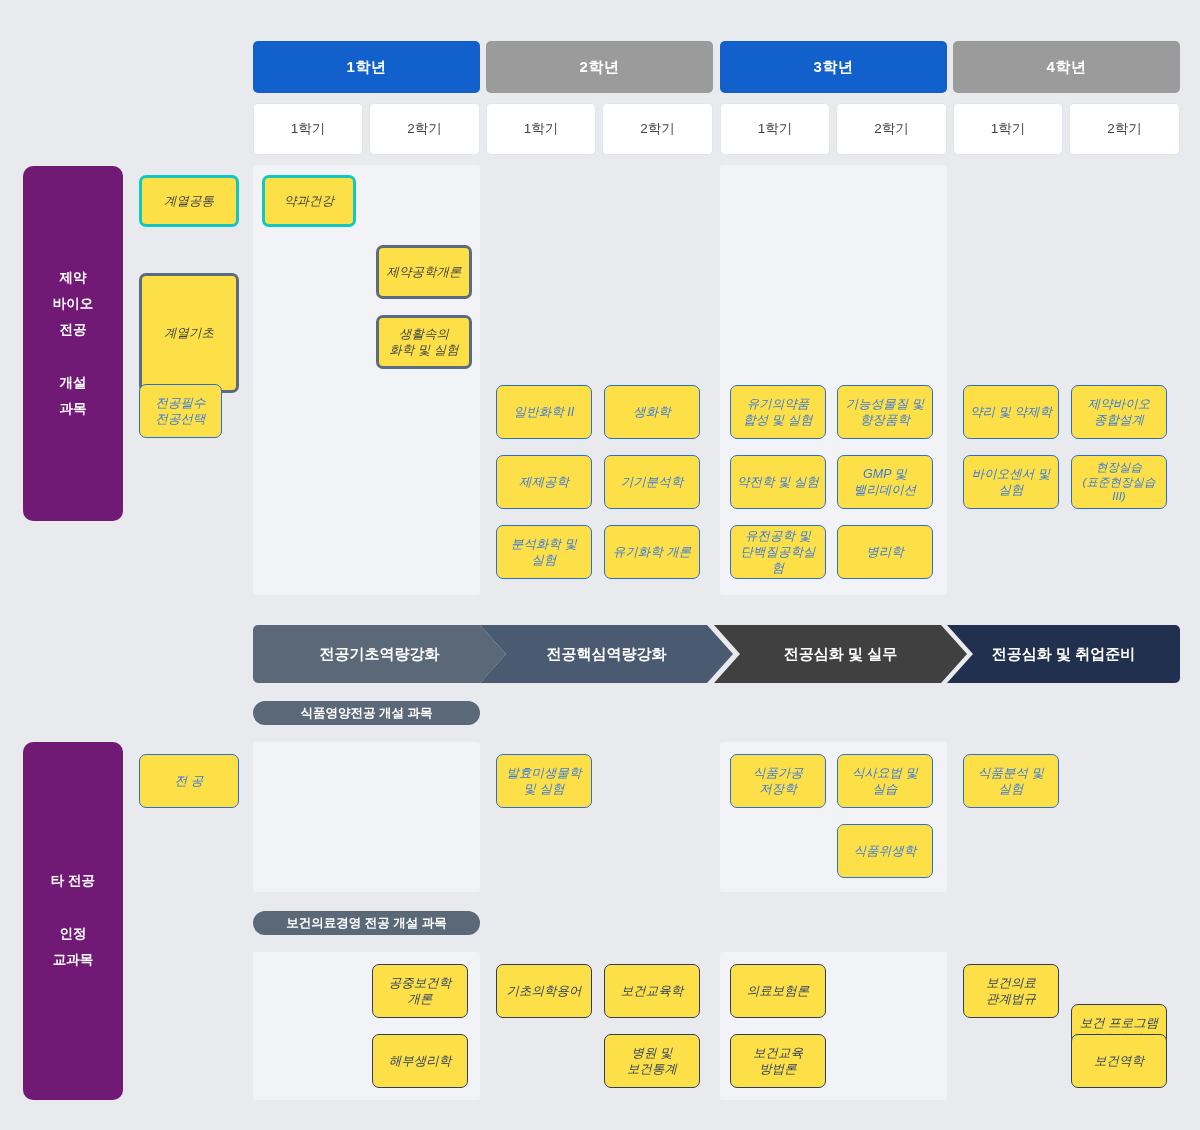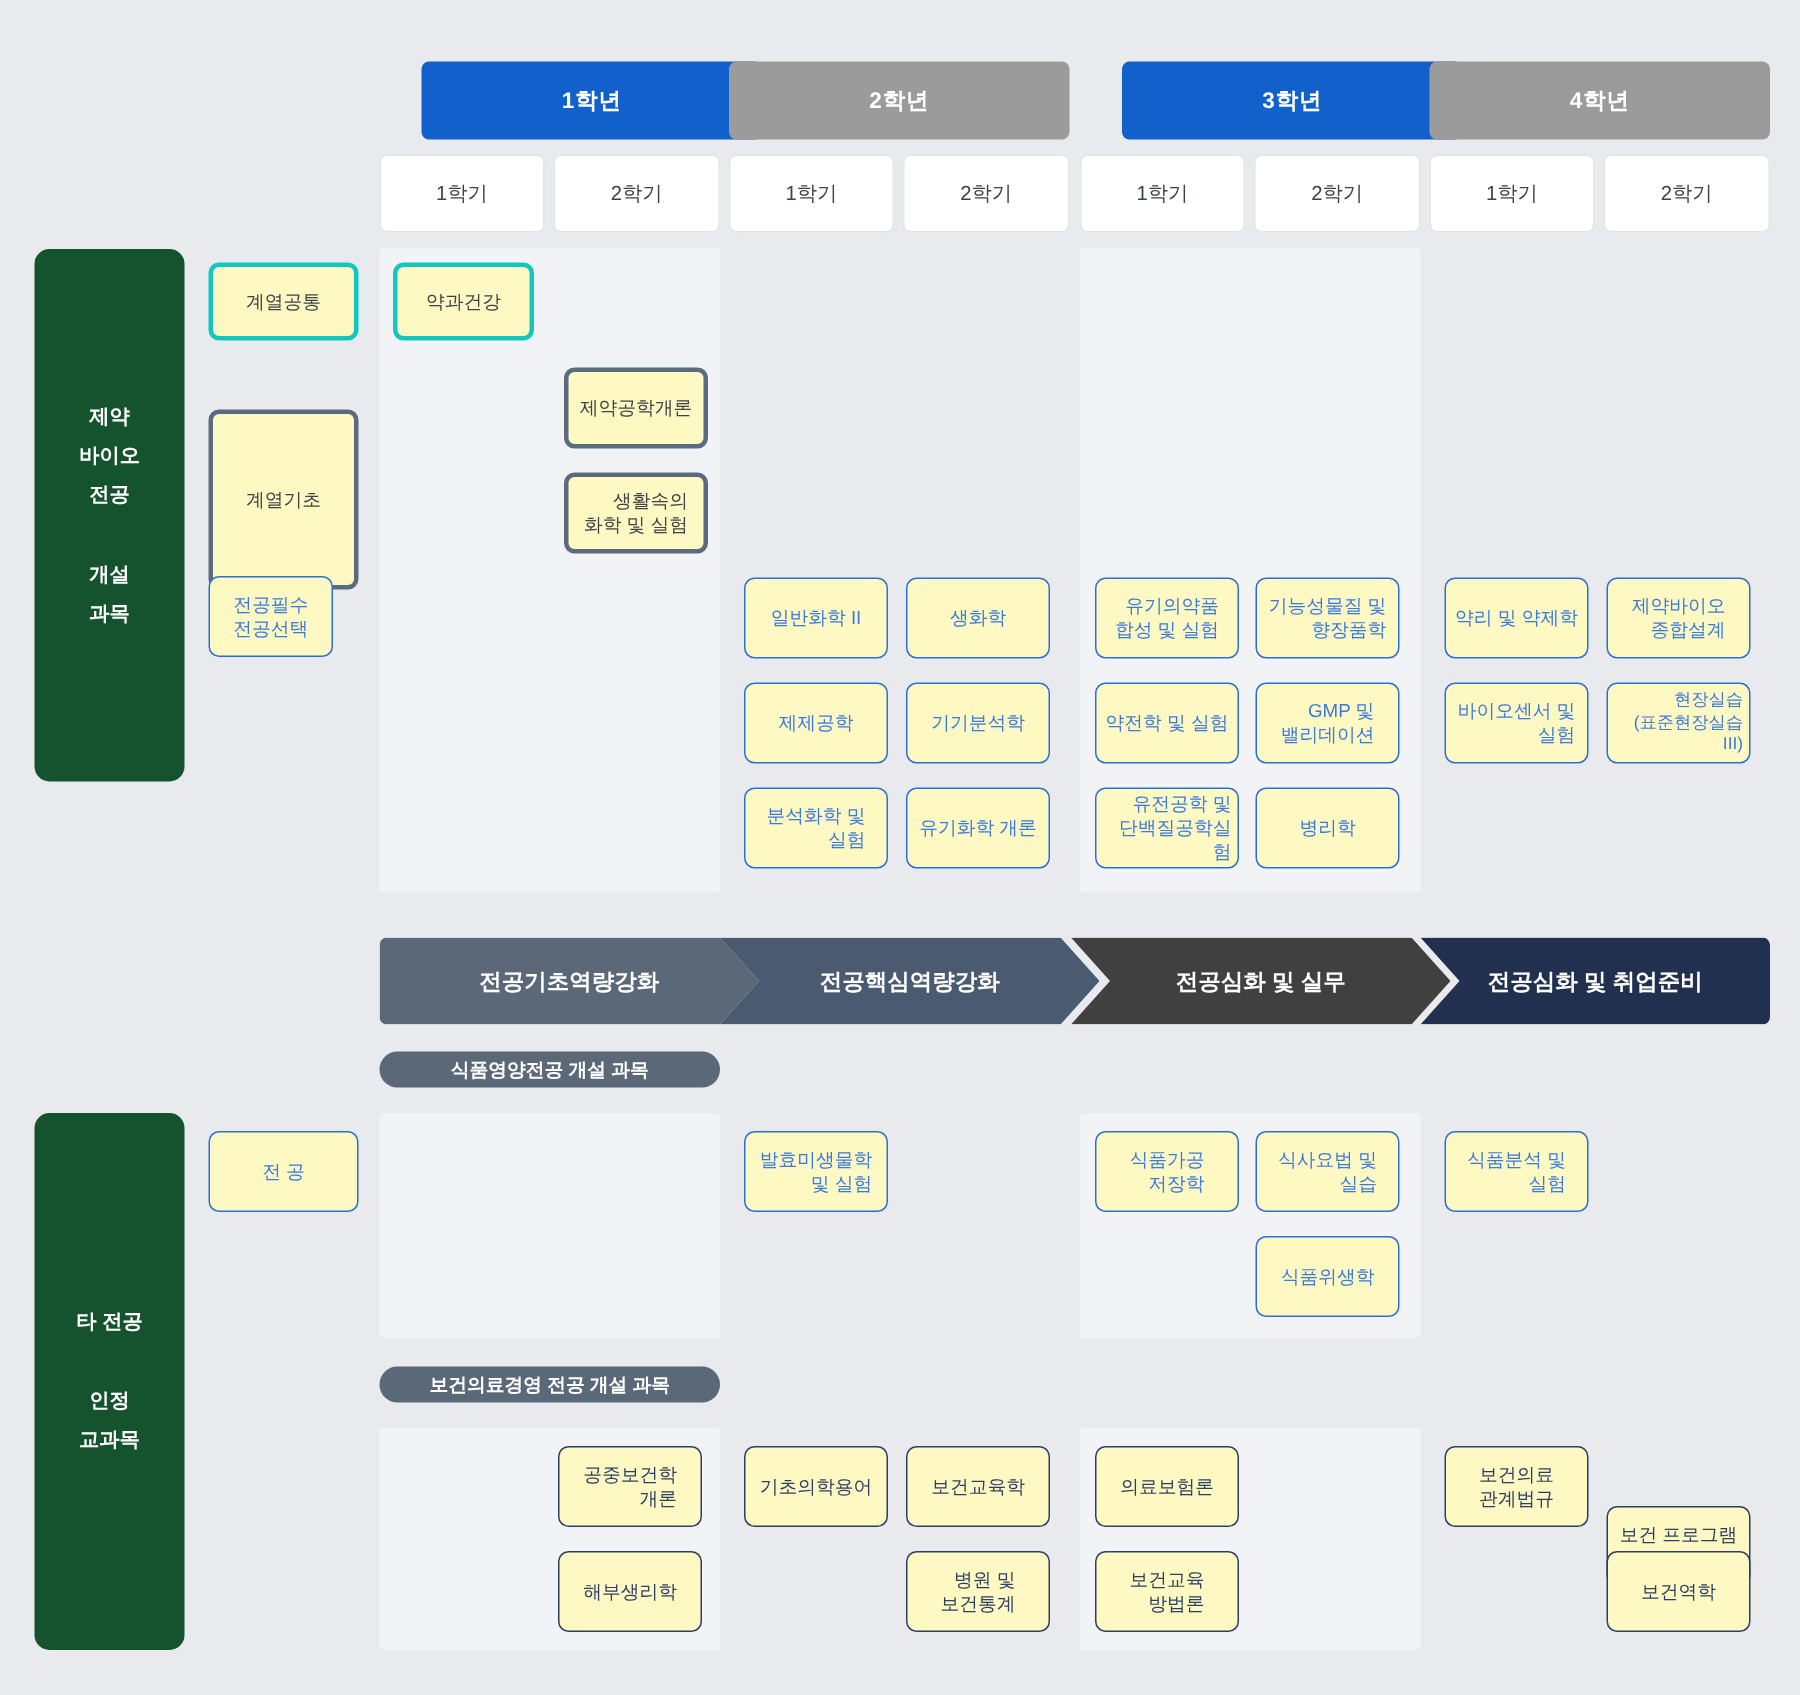--- a/index.html
+++ b/index.html
@@ -21,7 +21,7 @@
     display: flex; align-items: center; justify-content: center;
     color: #ffffff; font-size: 15px; font-weight: 700; letter-spacing: .5px;
   }
-  .year-head.blue { background: #1260cc; margin-left: 28px; }
+  .year-head.blue { background: #1260cc; }
   .year-head.gray { background: #9b9b9b; }
 
   

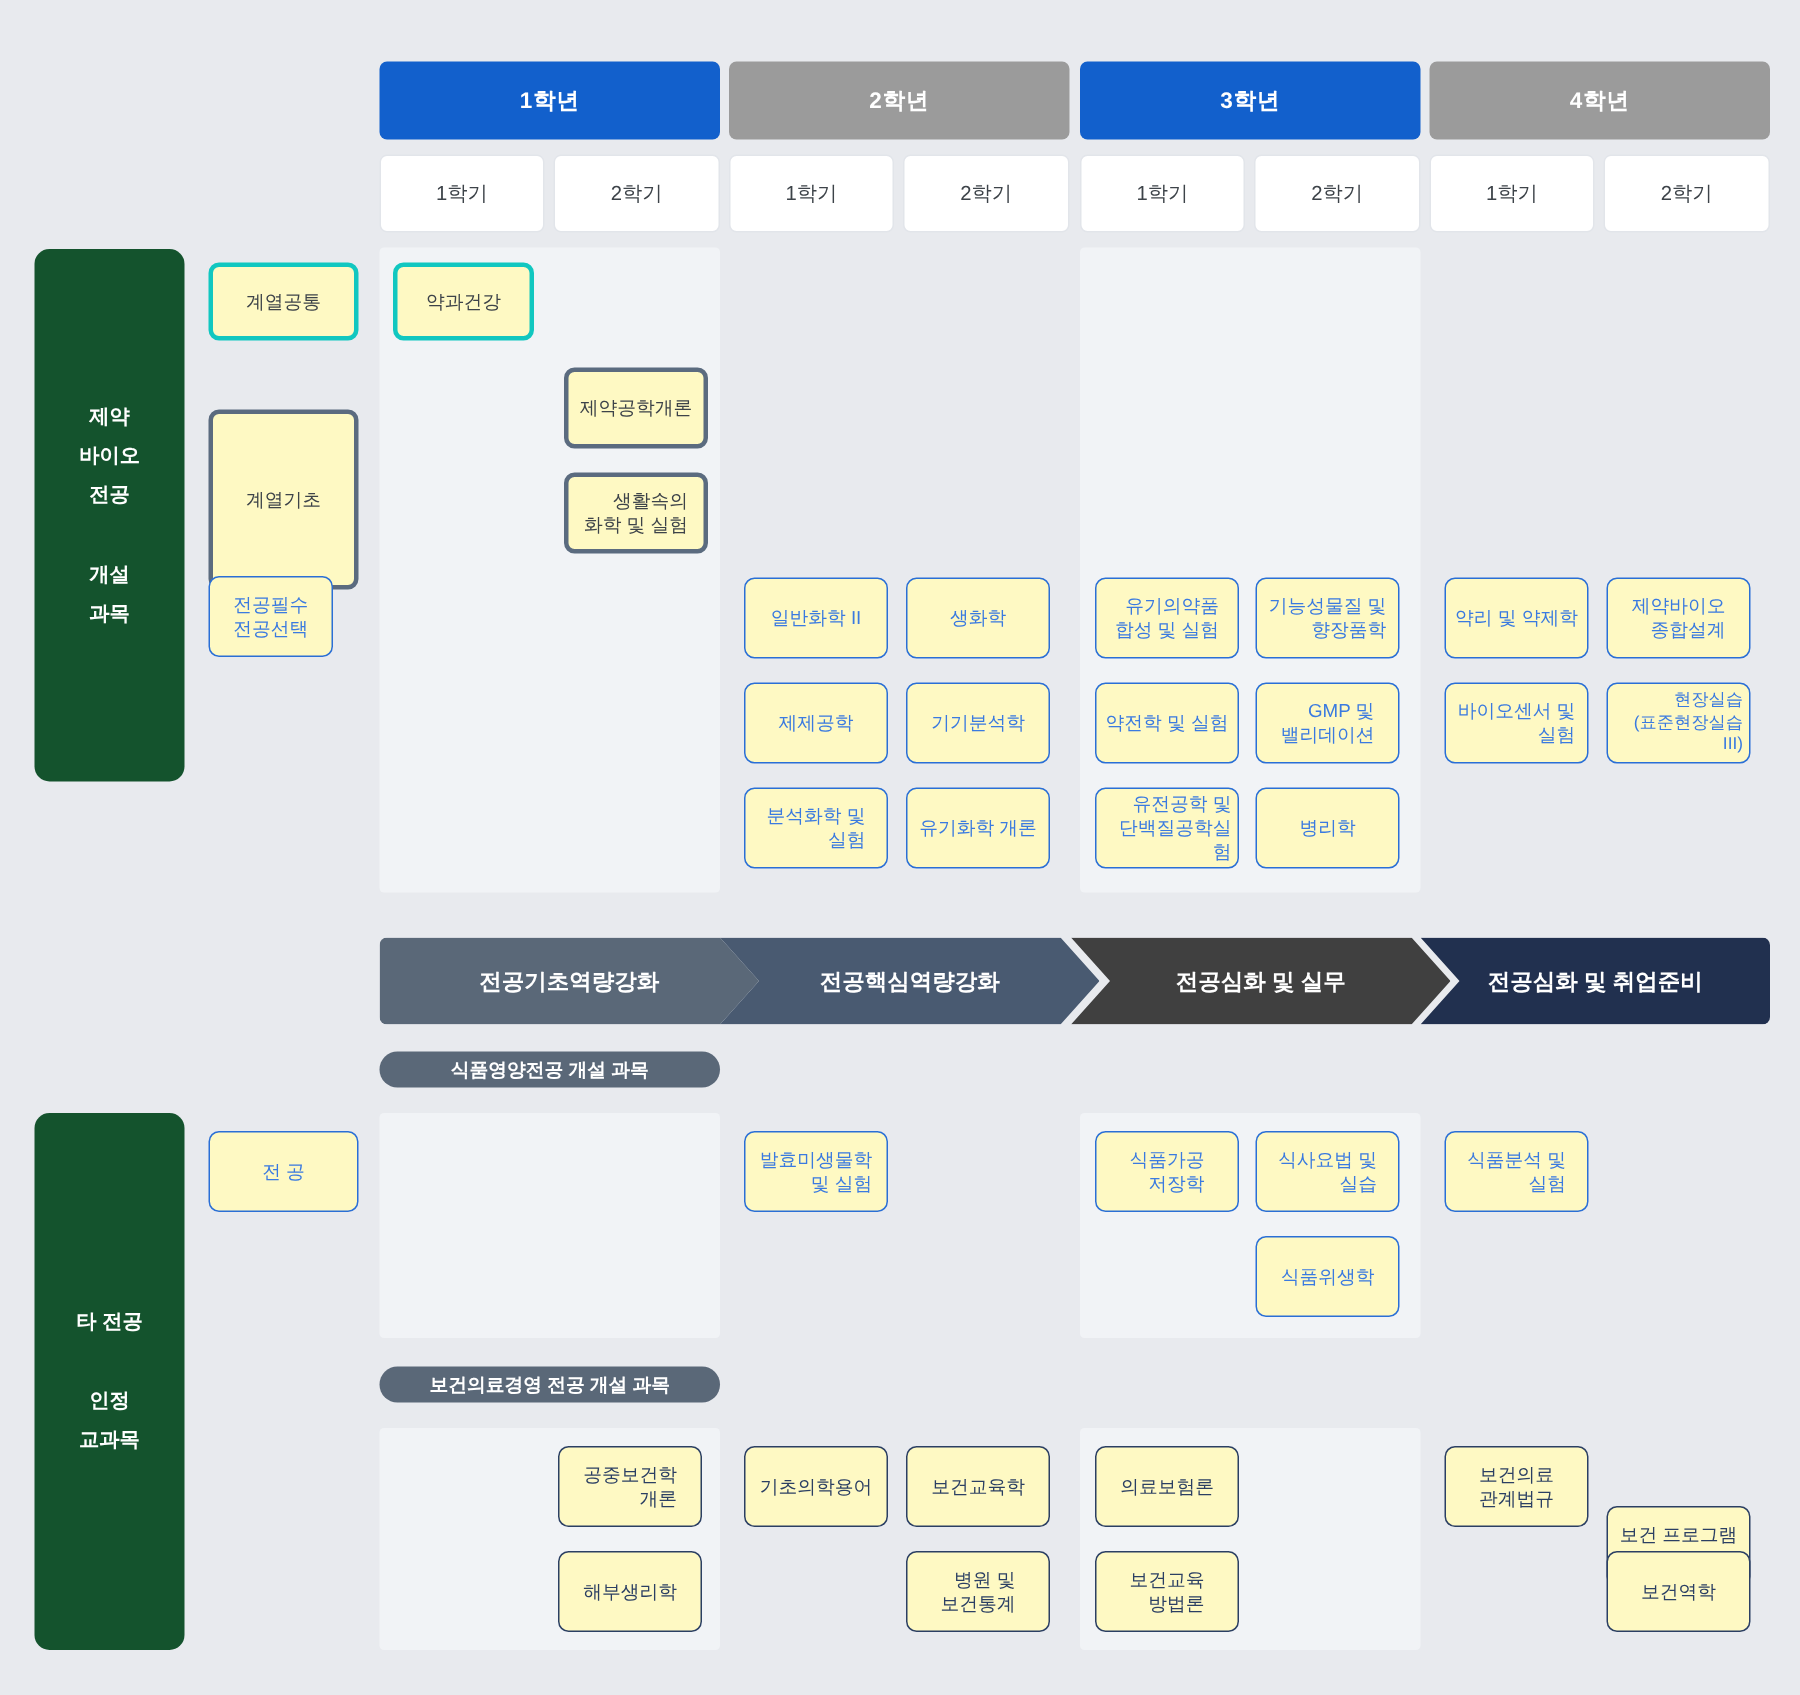--- a/index.html
+++ b/index.html
@@ -44,9 +44,9 @@
 
   
   .box {
-    background: #fef9c3; border-radius: 7px;
-    display: flex; align-items: center; justify-content: center; text-align: right;
-    font-size: 12.5px; line-height: 1.3; white-space: pre-line; padding: 2px 4px;
+    background: #fde047; border-radius: 7px;
+    display: flex; align-items: center; justify-content: center; text-align: center;
+    font-size: 12.5px; line-height: 1.3; white-space: pre-line; padding: 2px 4px; font-style: italic;
   }
   .box.teal   { border: 3px solid #11c7c0; color: #3d4349; }
   .box.slate  { border: 3px solid #5b6b7f; color: #3d4349; }

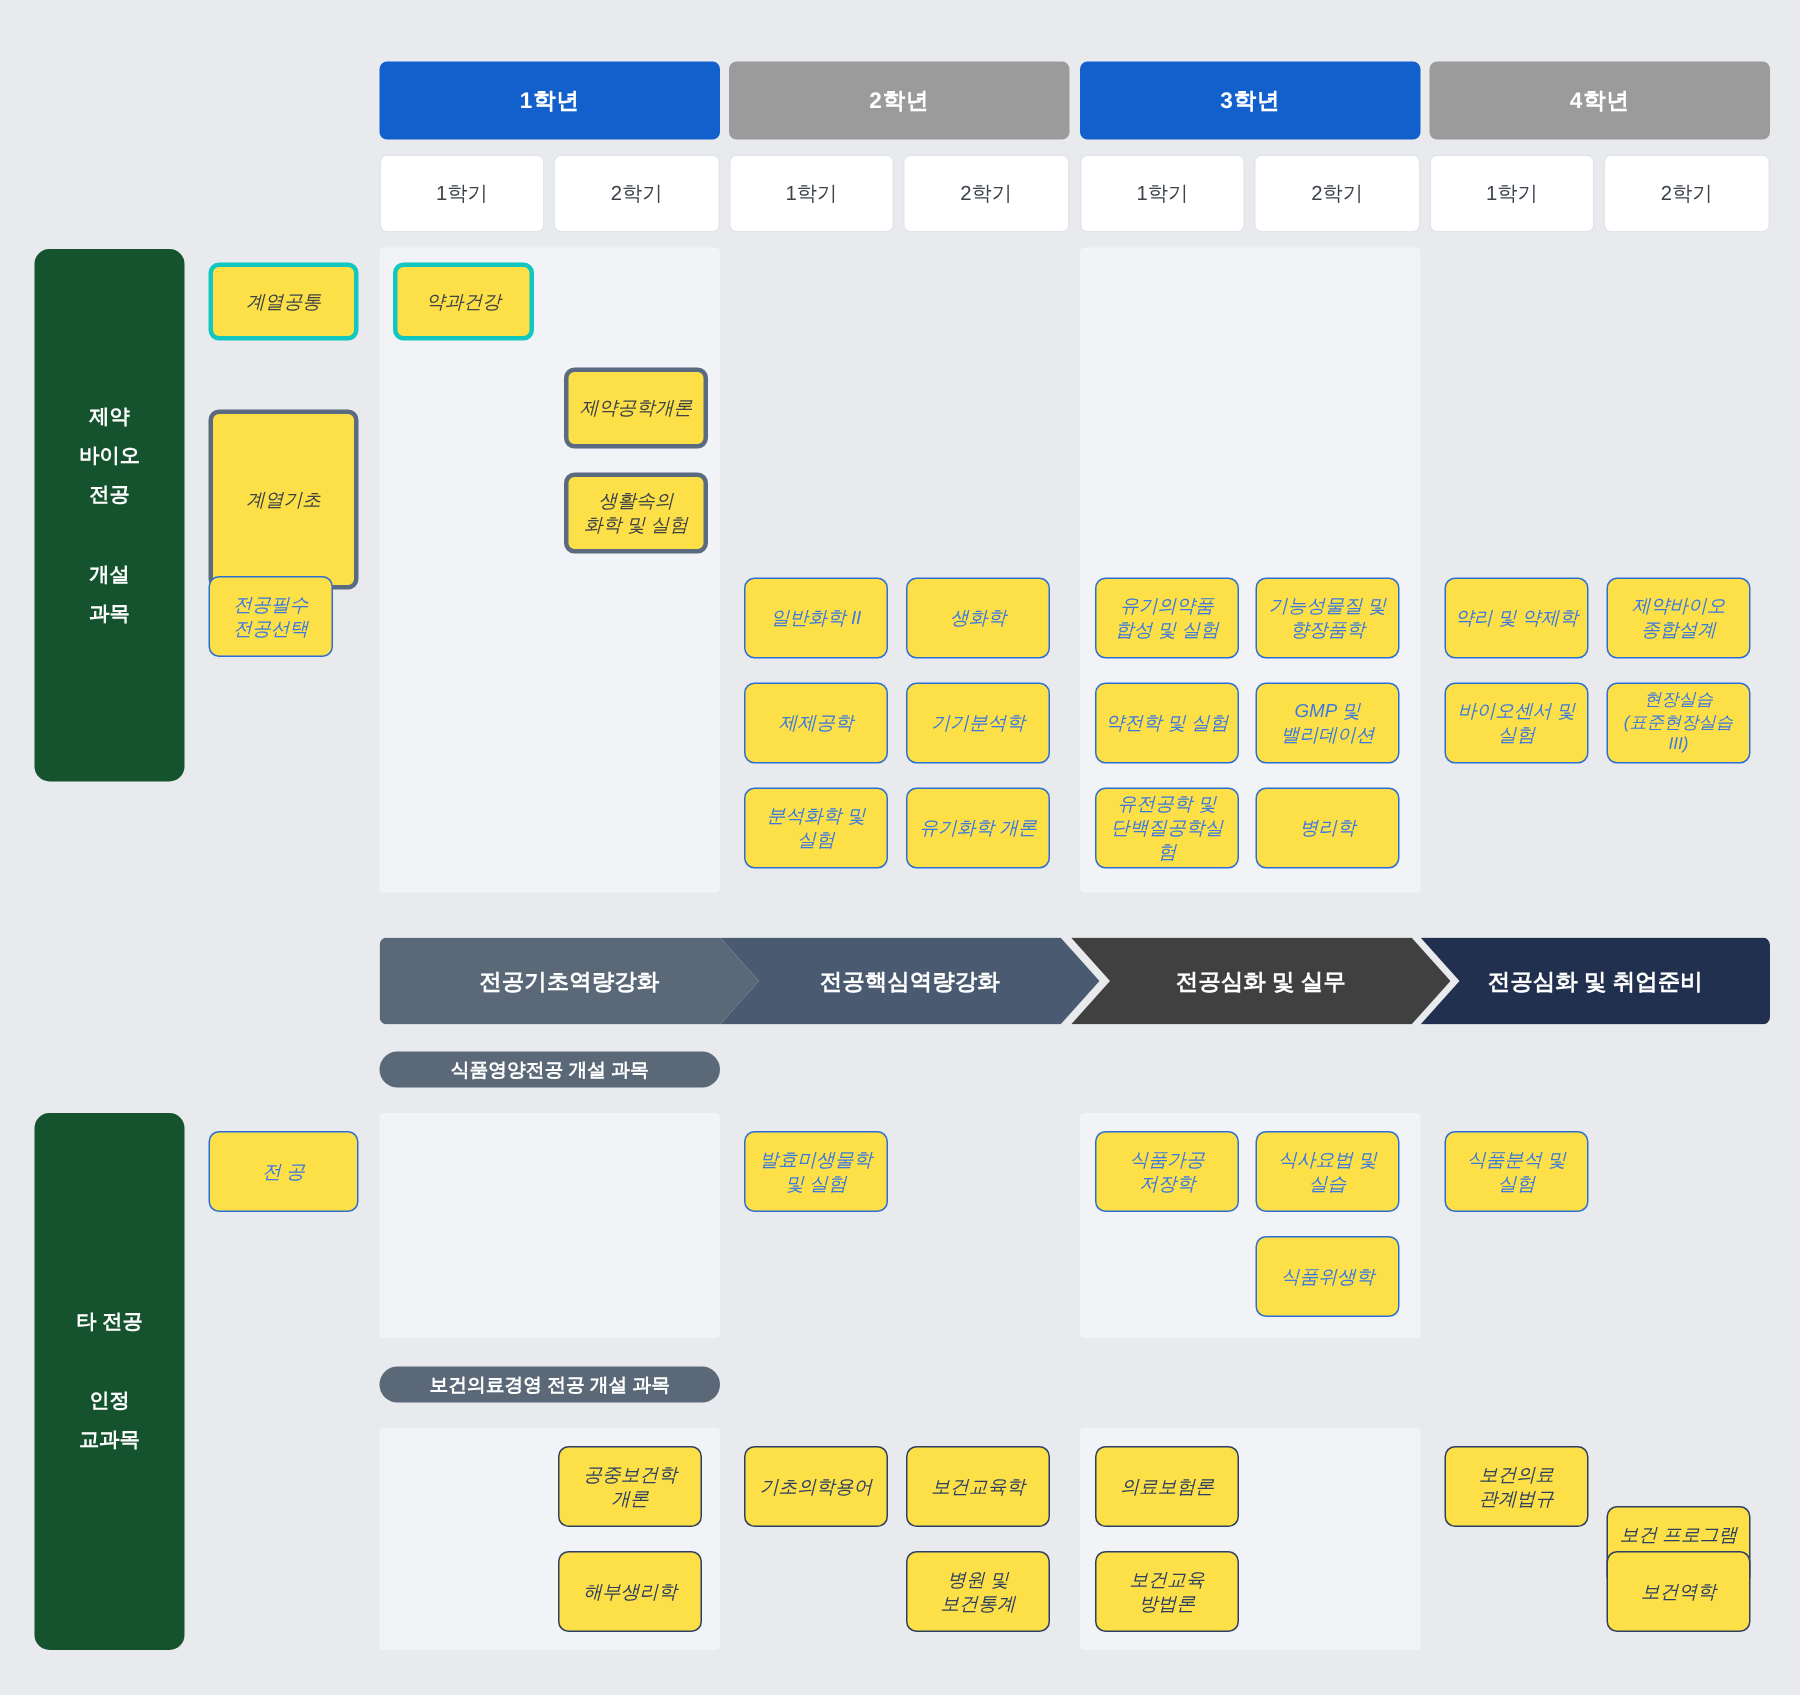--- a/index.html
+++ b/index.html
@@ -36,7 +36,7 @@
 
   
   .rail {
-    background: #14532d; border-radius: 10px;
+    background: #701a75; border-radius: 10px;
     display: flex; align-items: center; justify-content: center; text-align: center;
     color: #ffffff; font-size: 13.5px; font-weight: 700; line-height: 1.95;
     white-space: pre-line;

